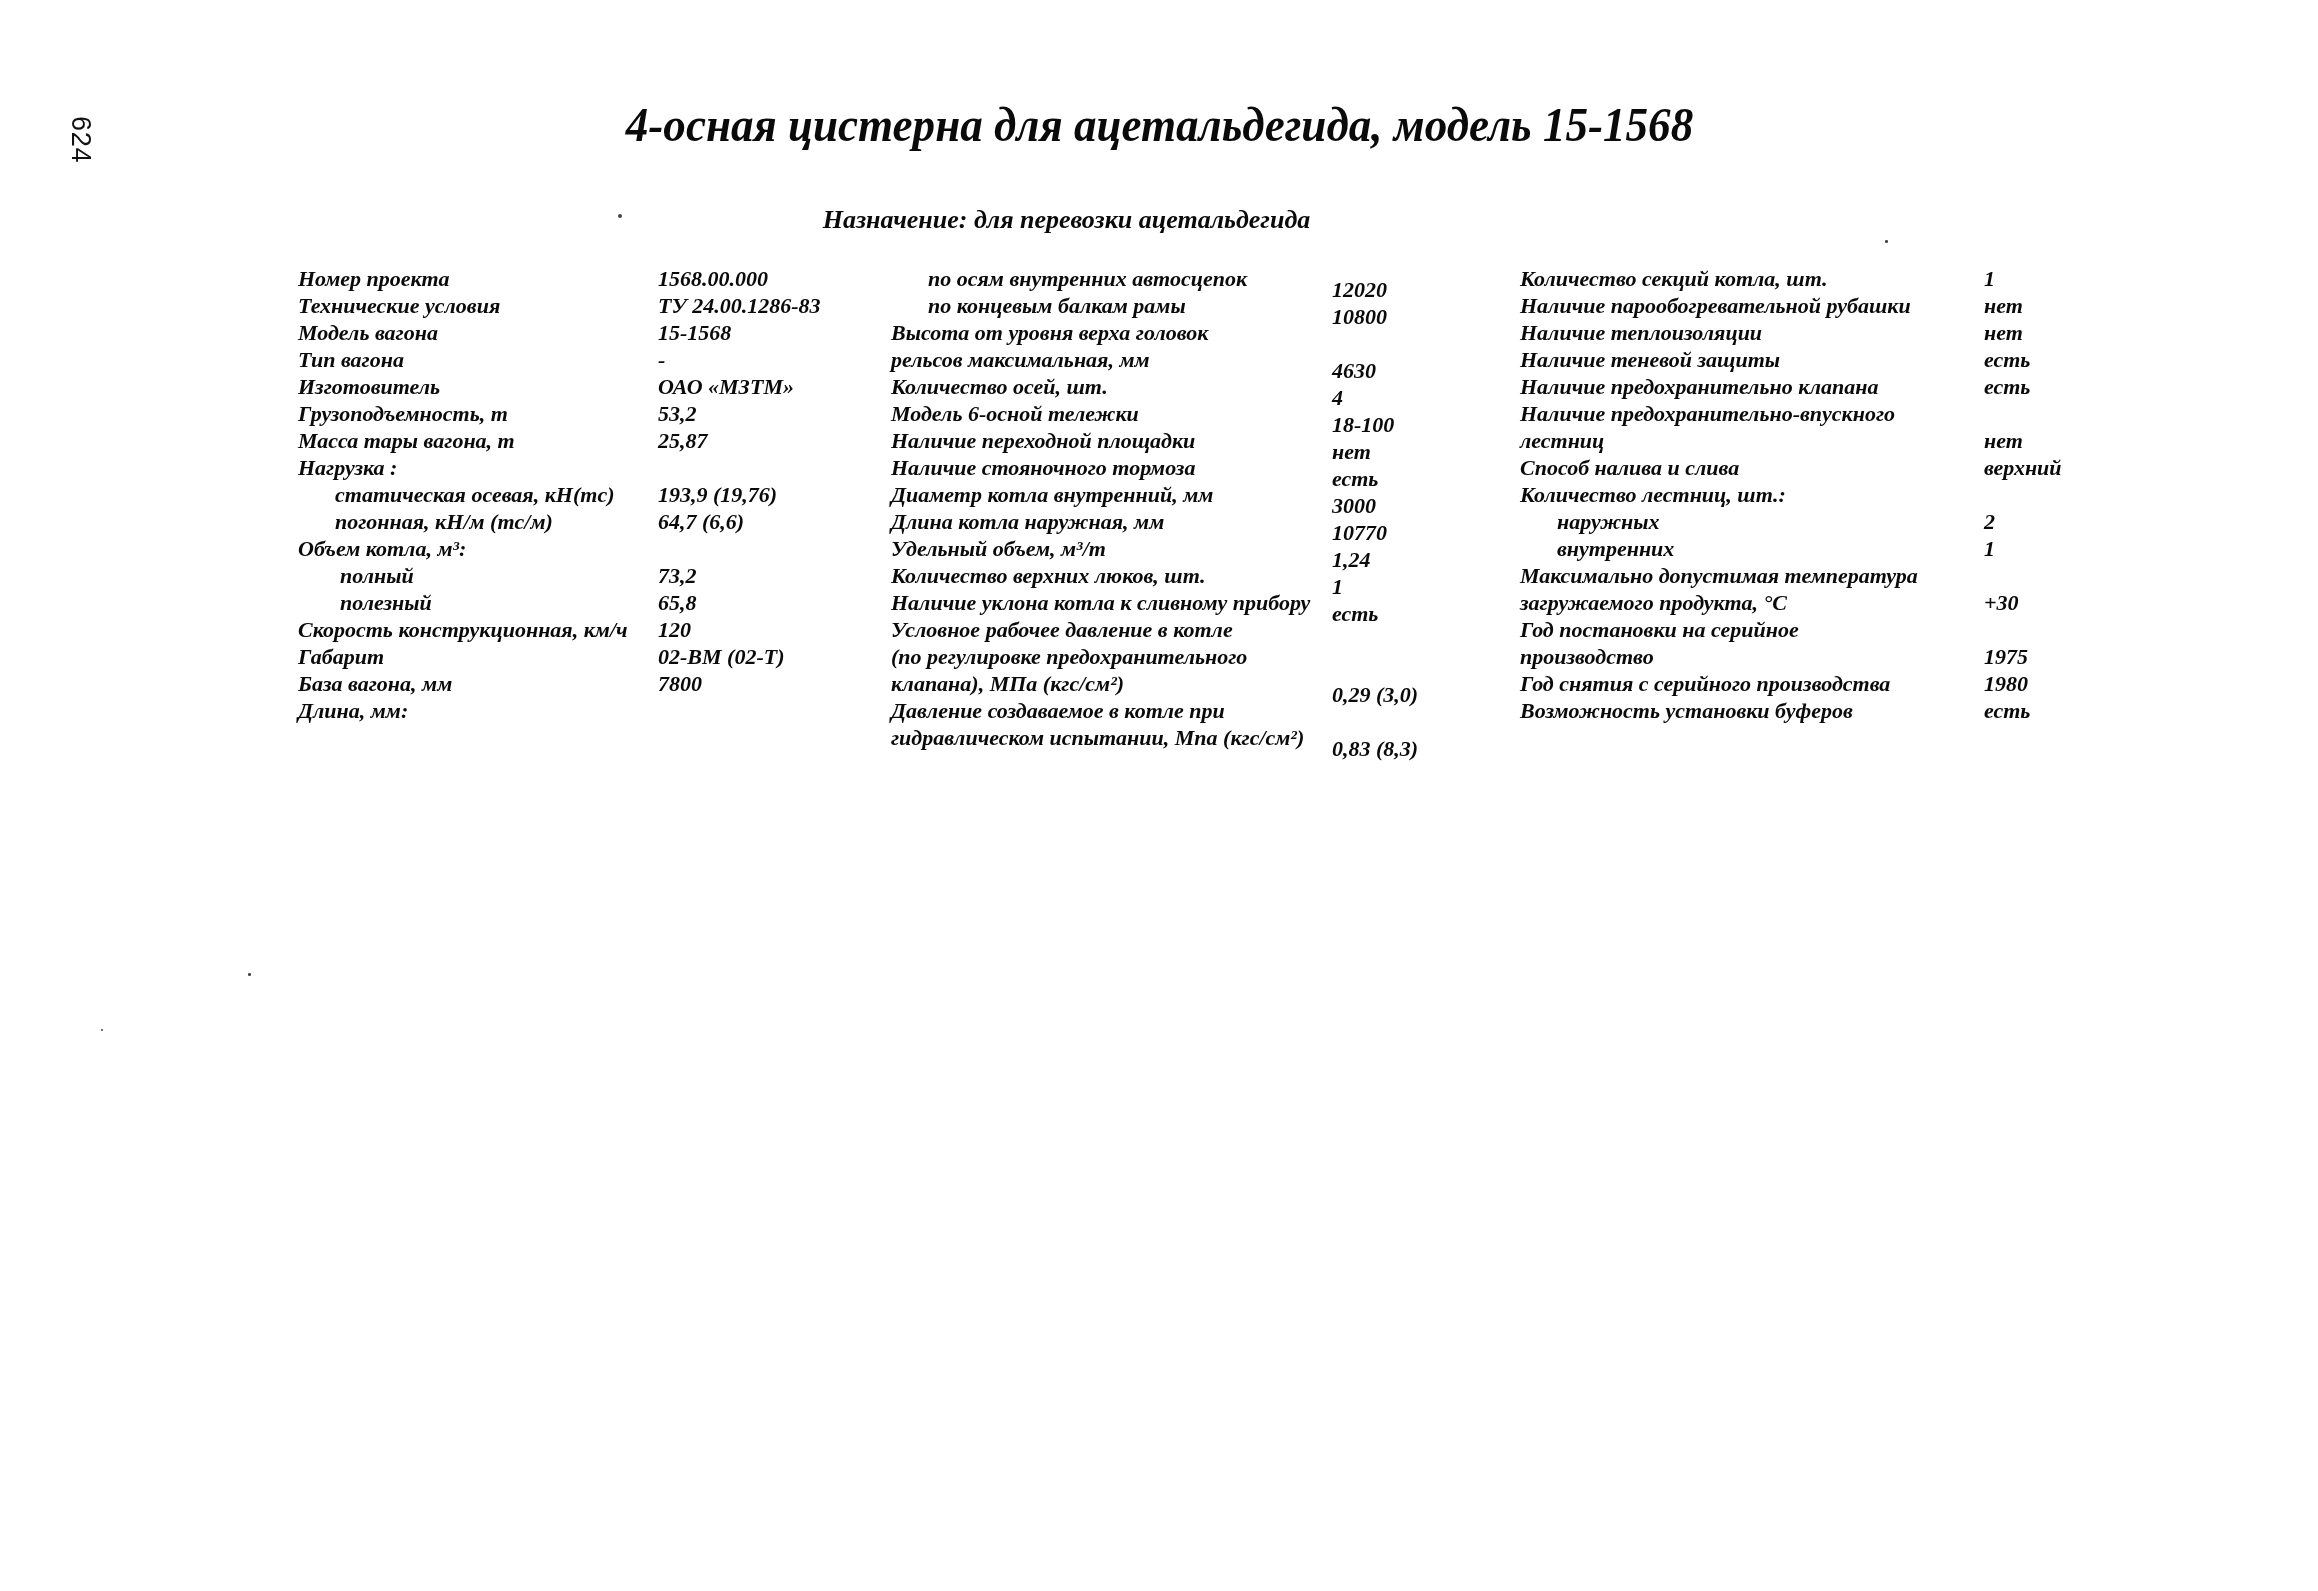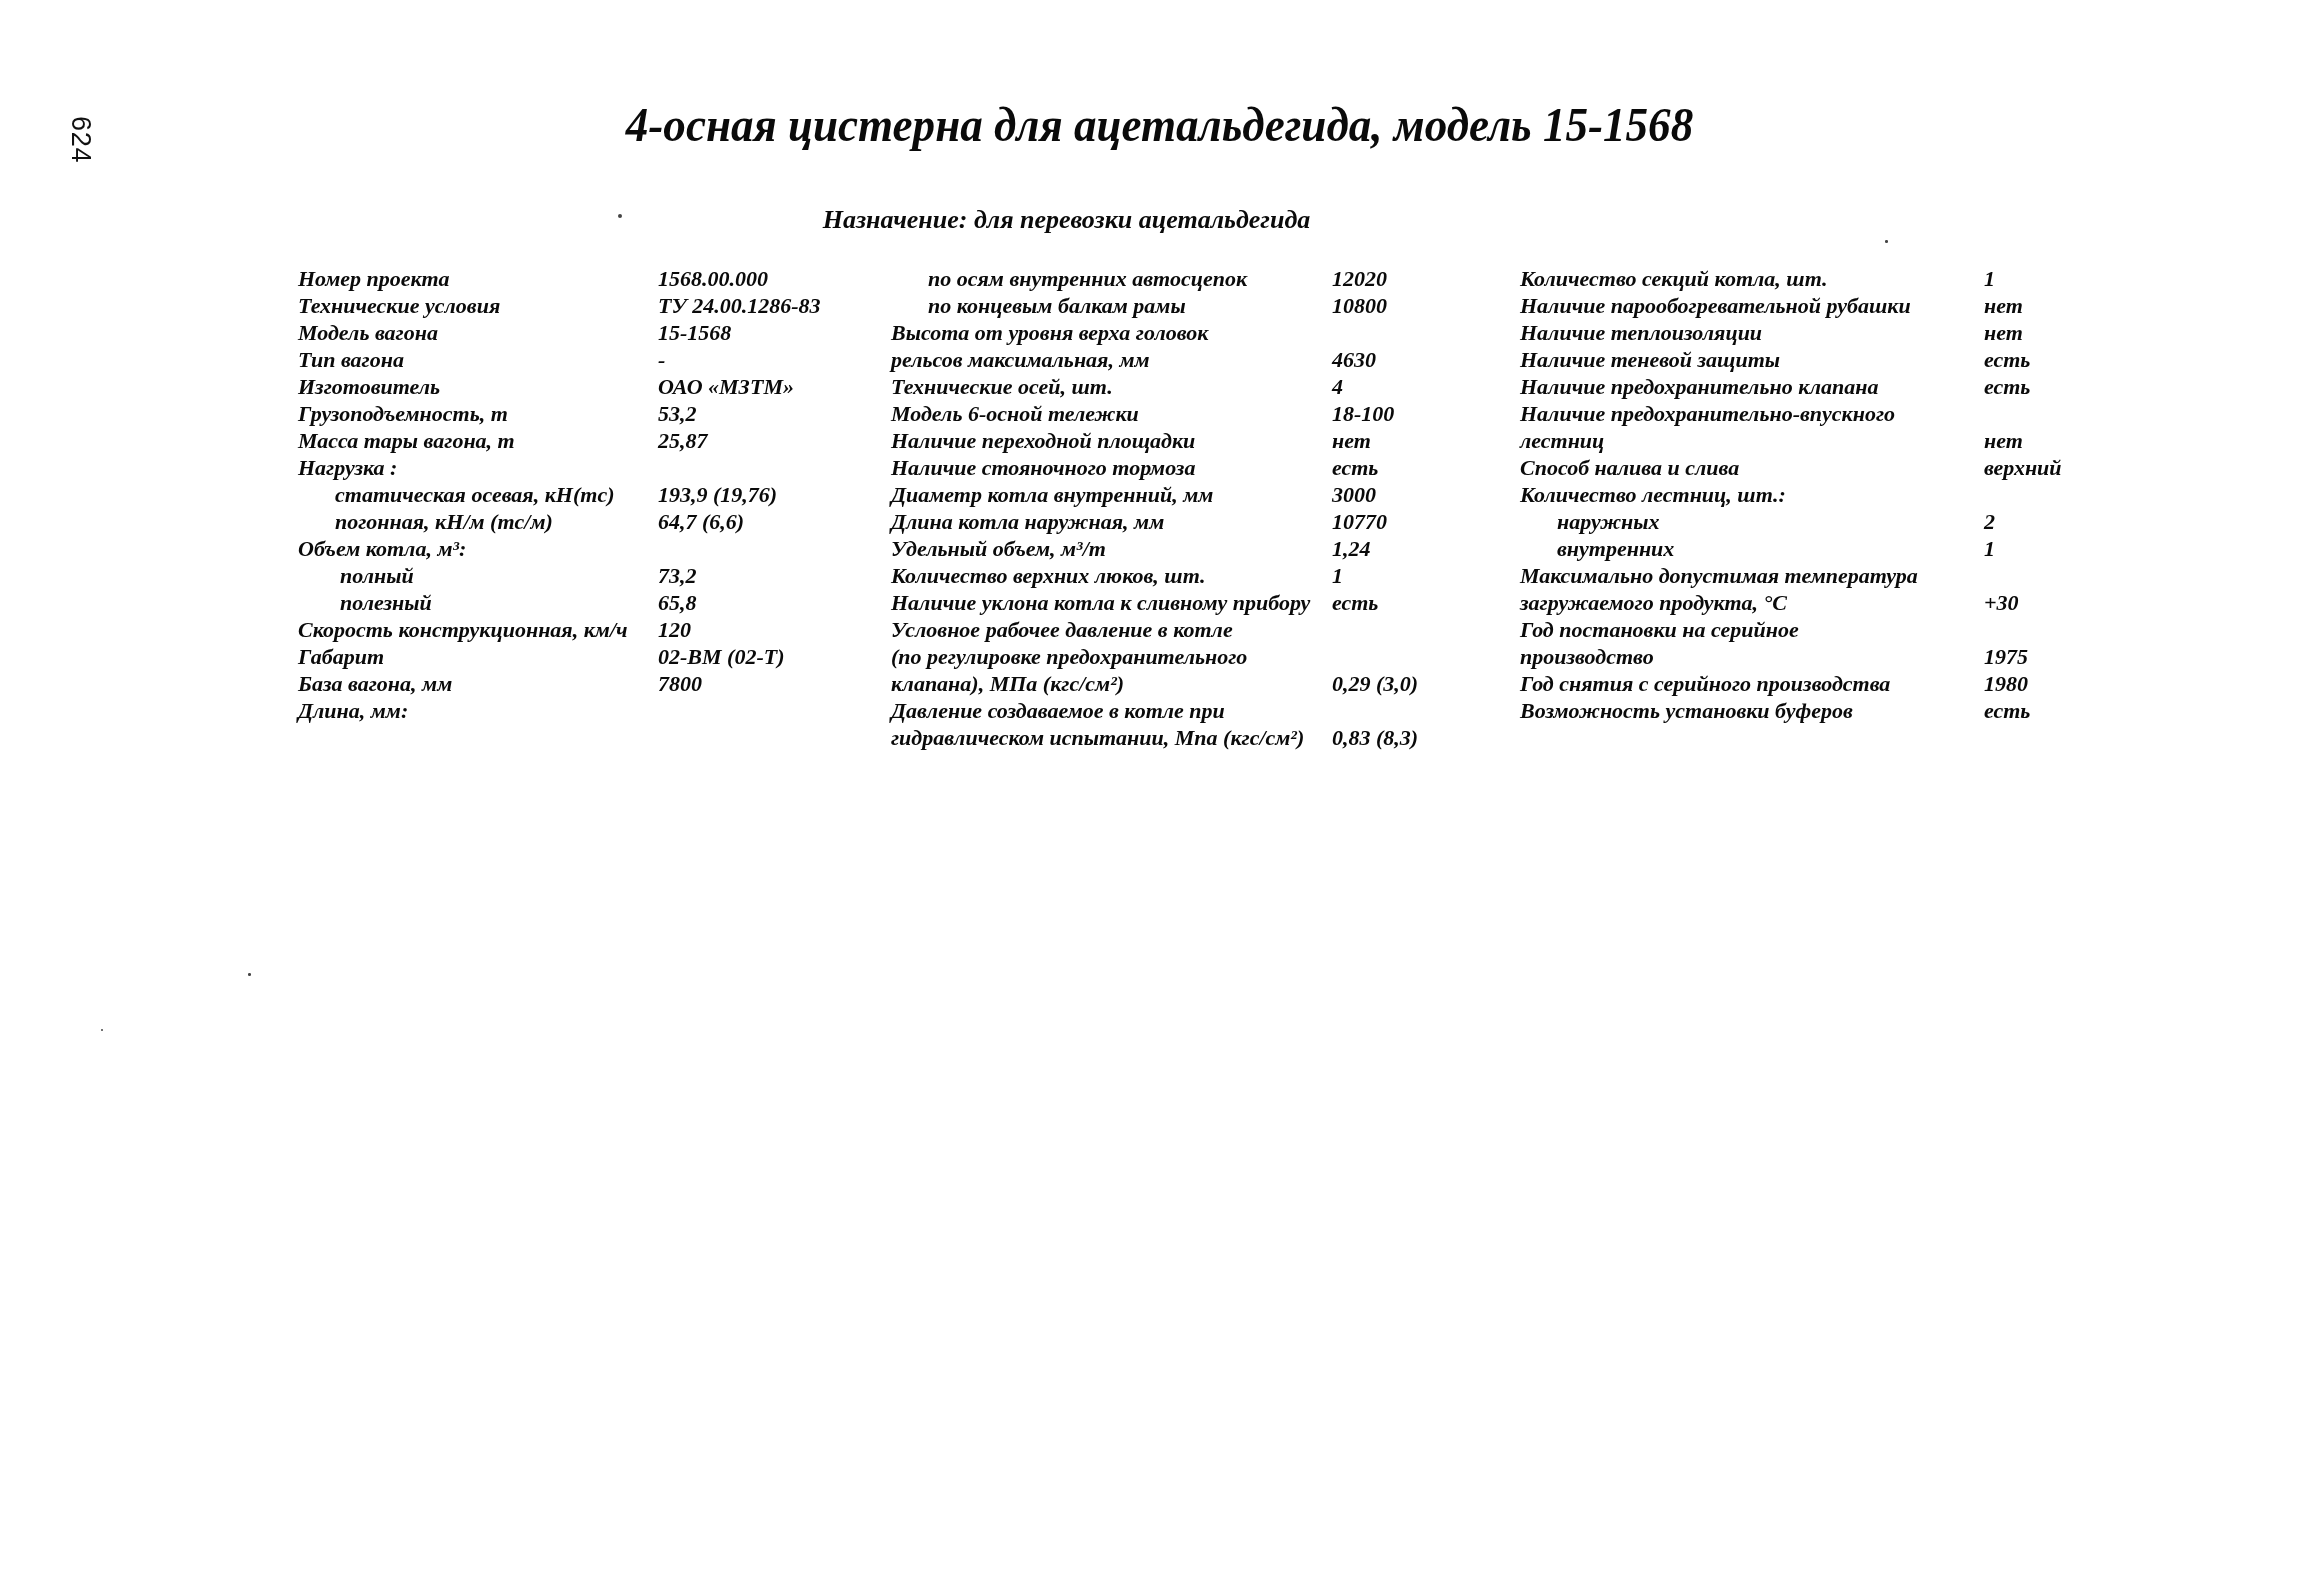--- a/index.html
+++ b/index.html
@@ -78,7 +78,7 @@
     top: 0;
   }
   .col-1 .value { left: 387px; text-align: center; }
-  .col-2 .value { left: 468px; }
+  .col-2 .value { left: 468px; margin-top: 11px; }
   .col-3 .value { left: 491px; }
   .speck {
     position: absolute;

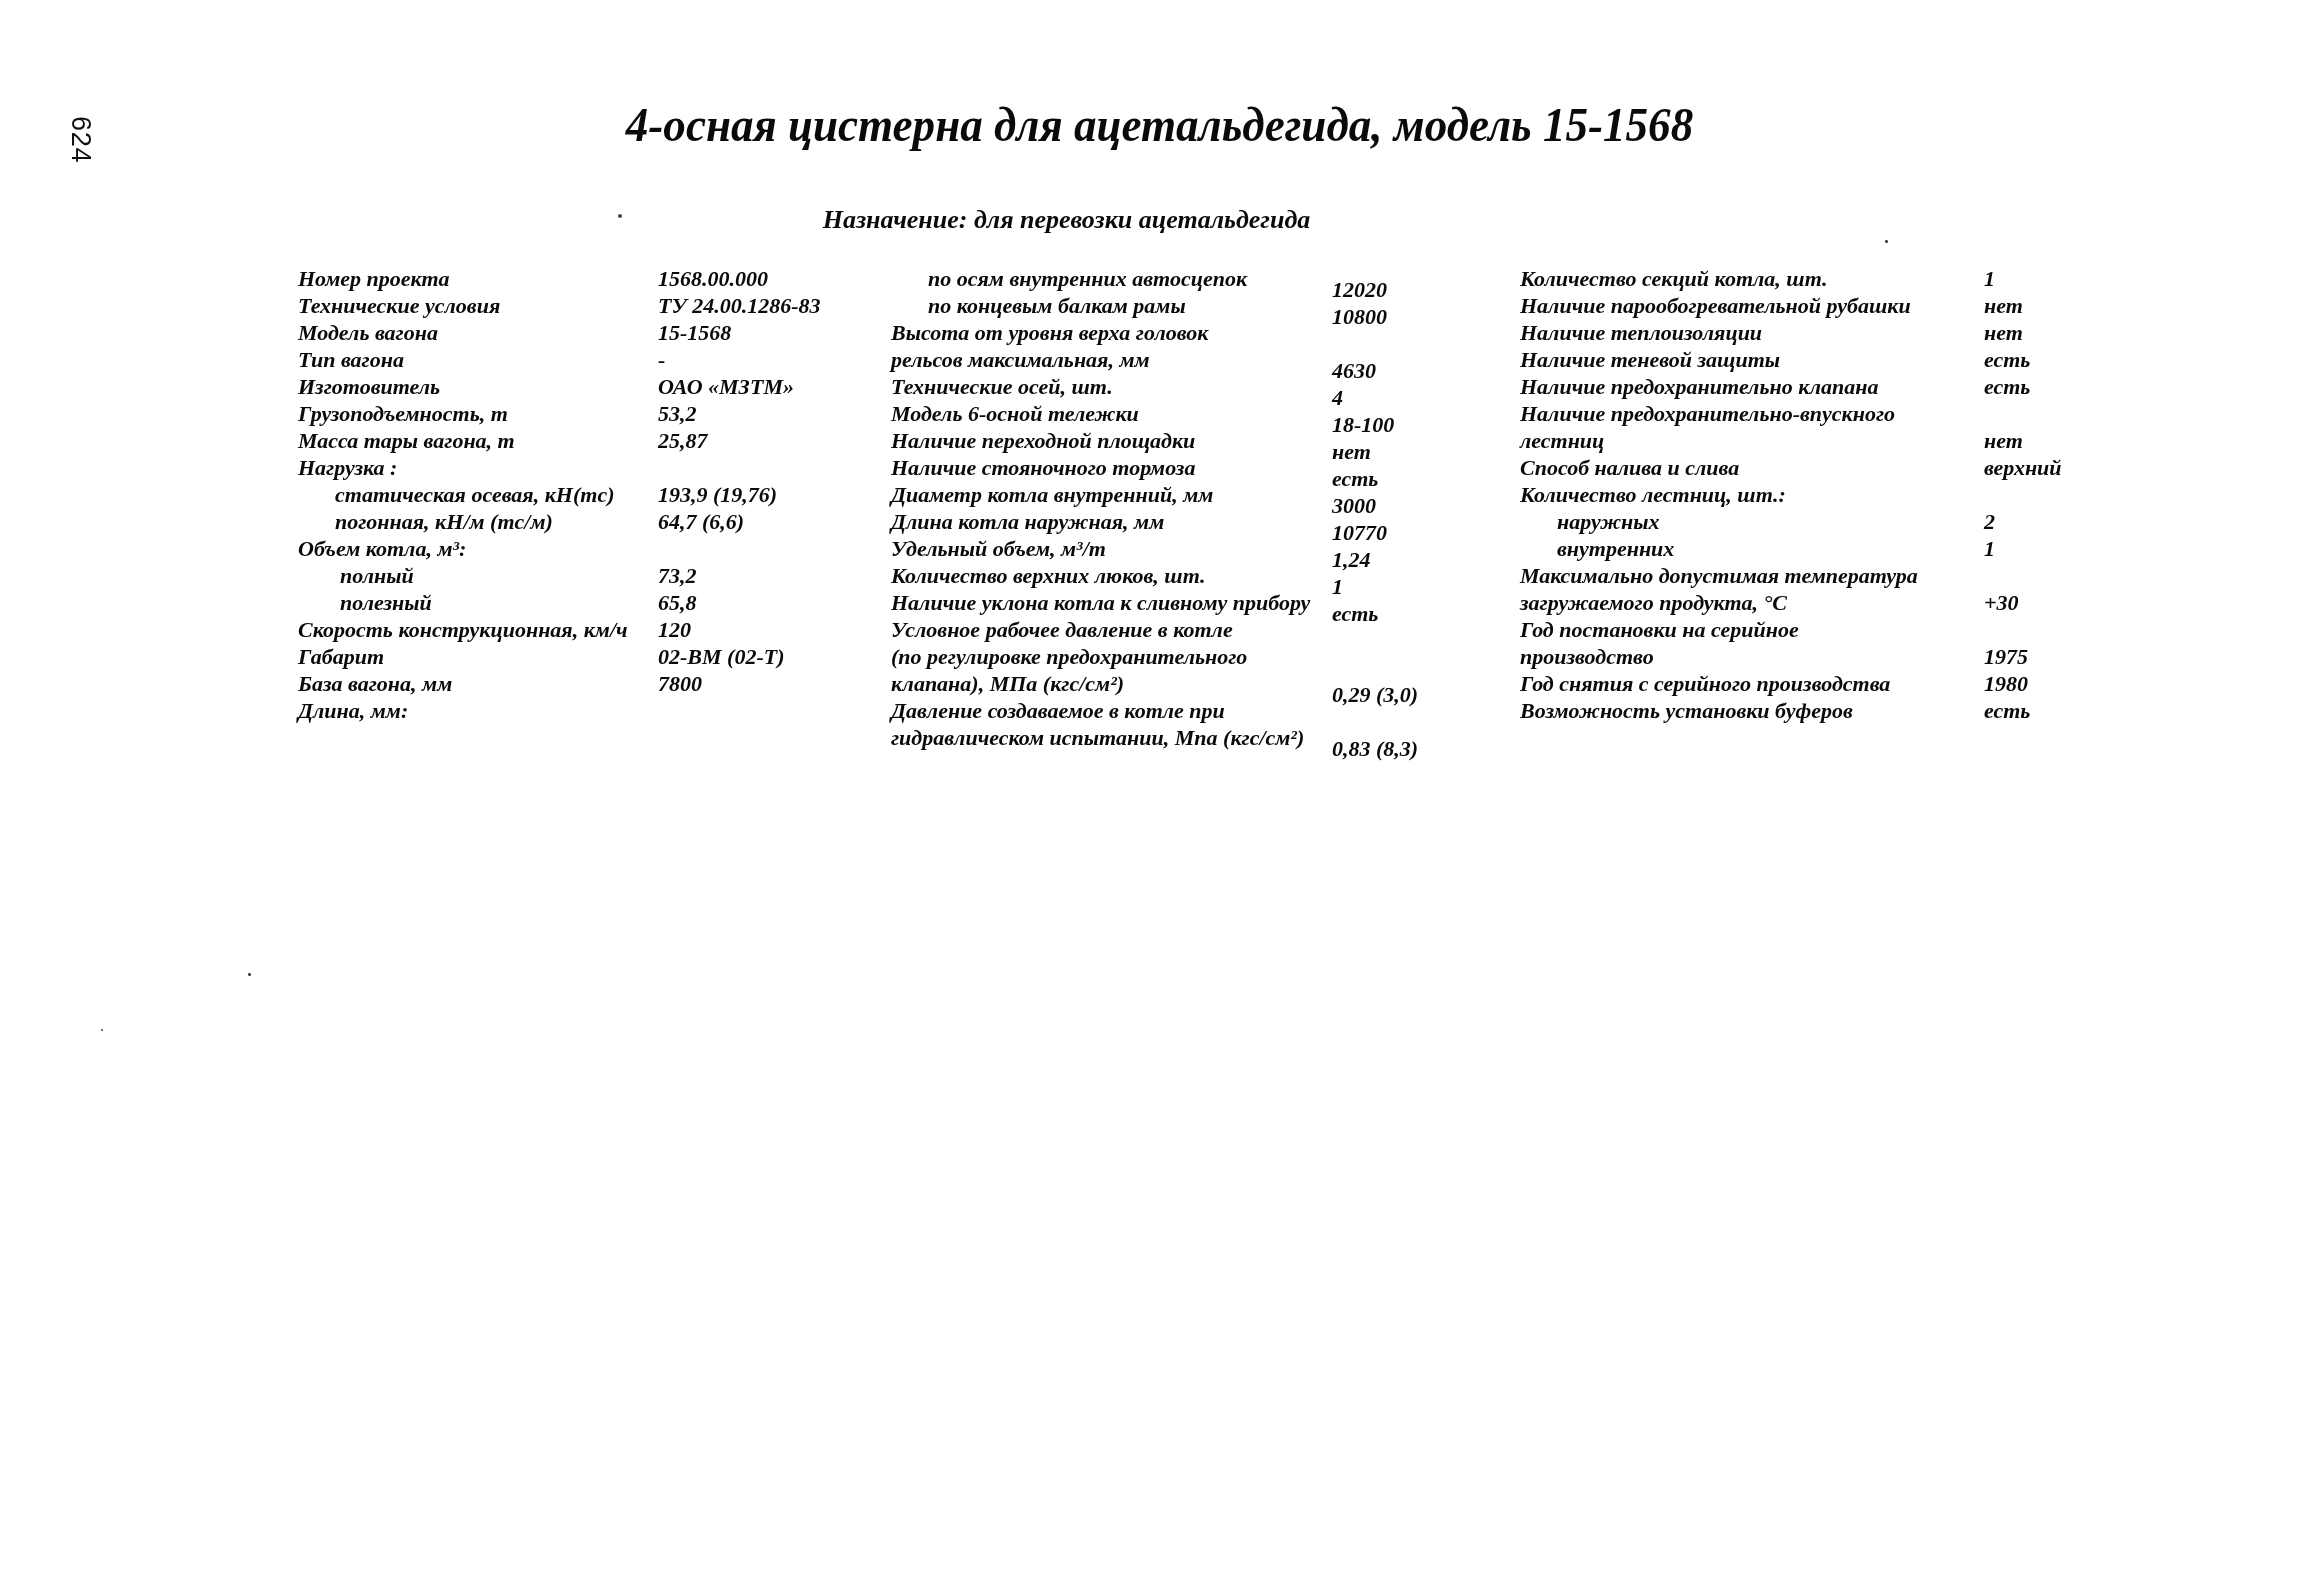--- a/index.html
+++ b/index.html
@@ -185,7 +185,7 @@
       <span class="value">4630</span>
     </div>
     <div class="row">
-      <span class="label">Технические осей, шт.</span>
+      <span class="label">Количество осей, шт.</span>
       <span class="value">4</span>
     </div>
     <div class="row">

